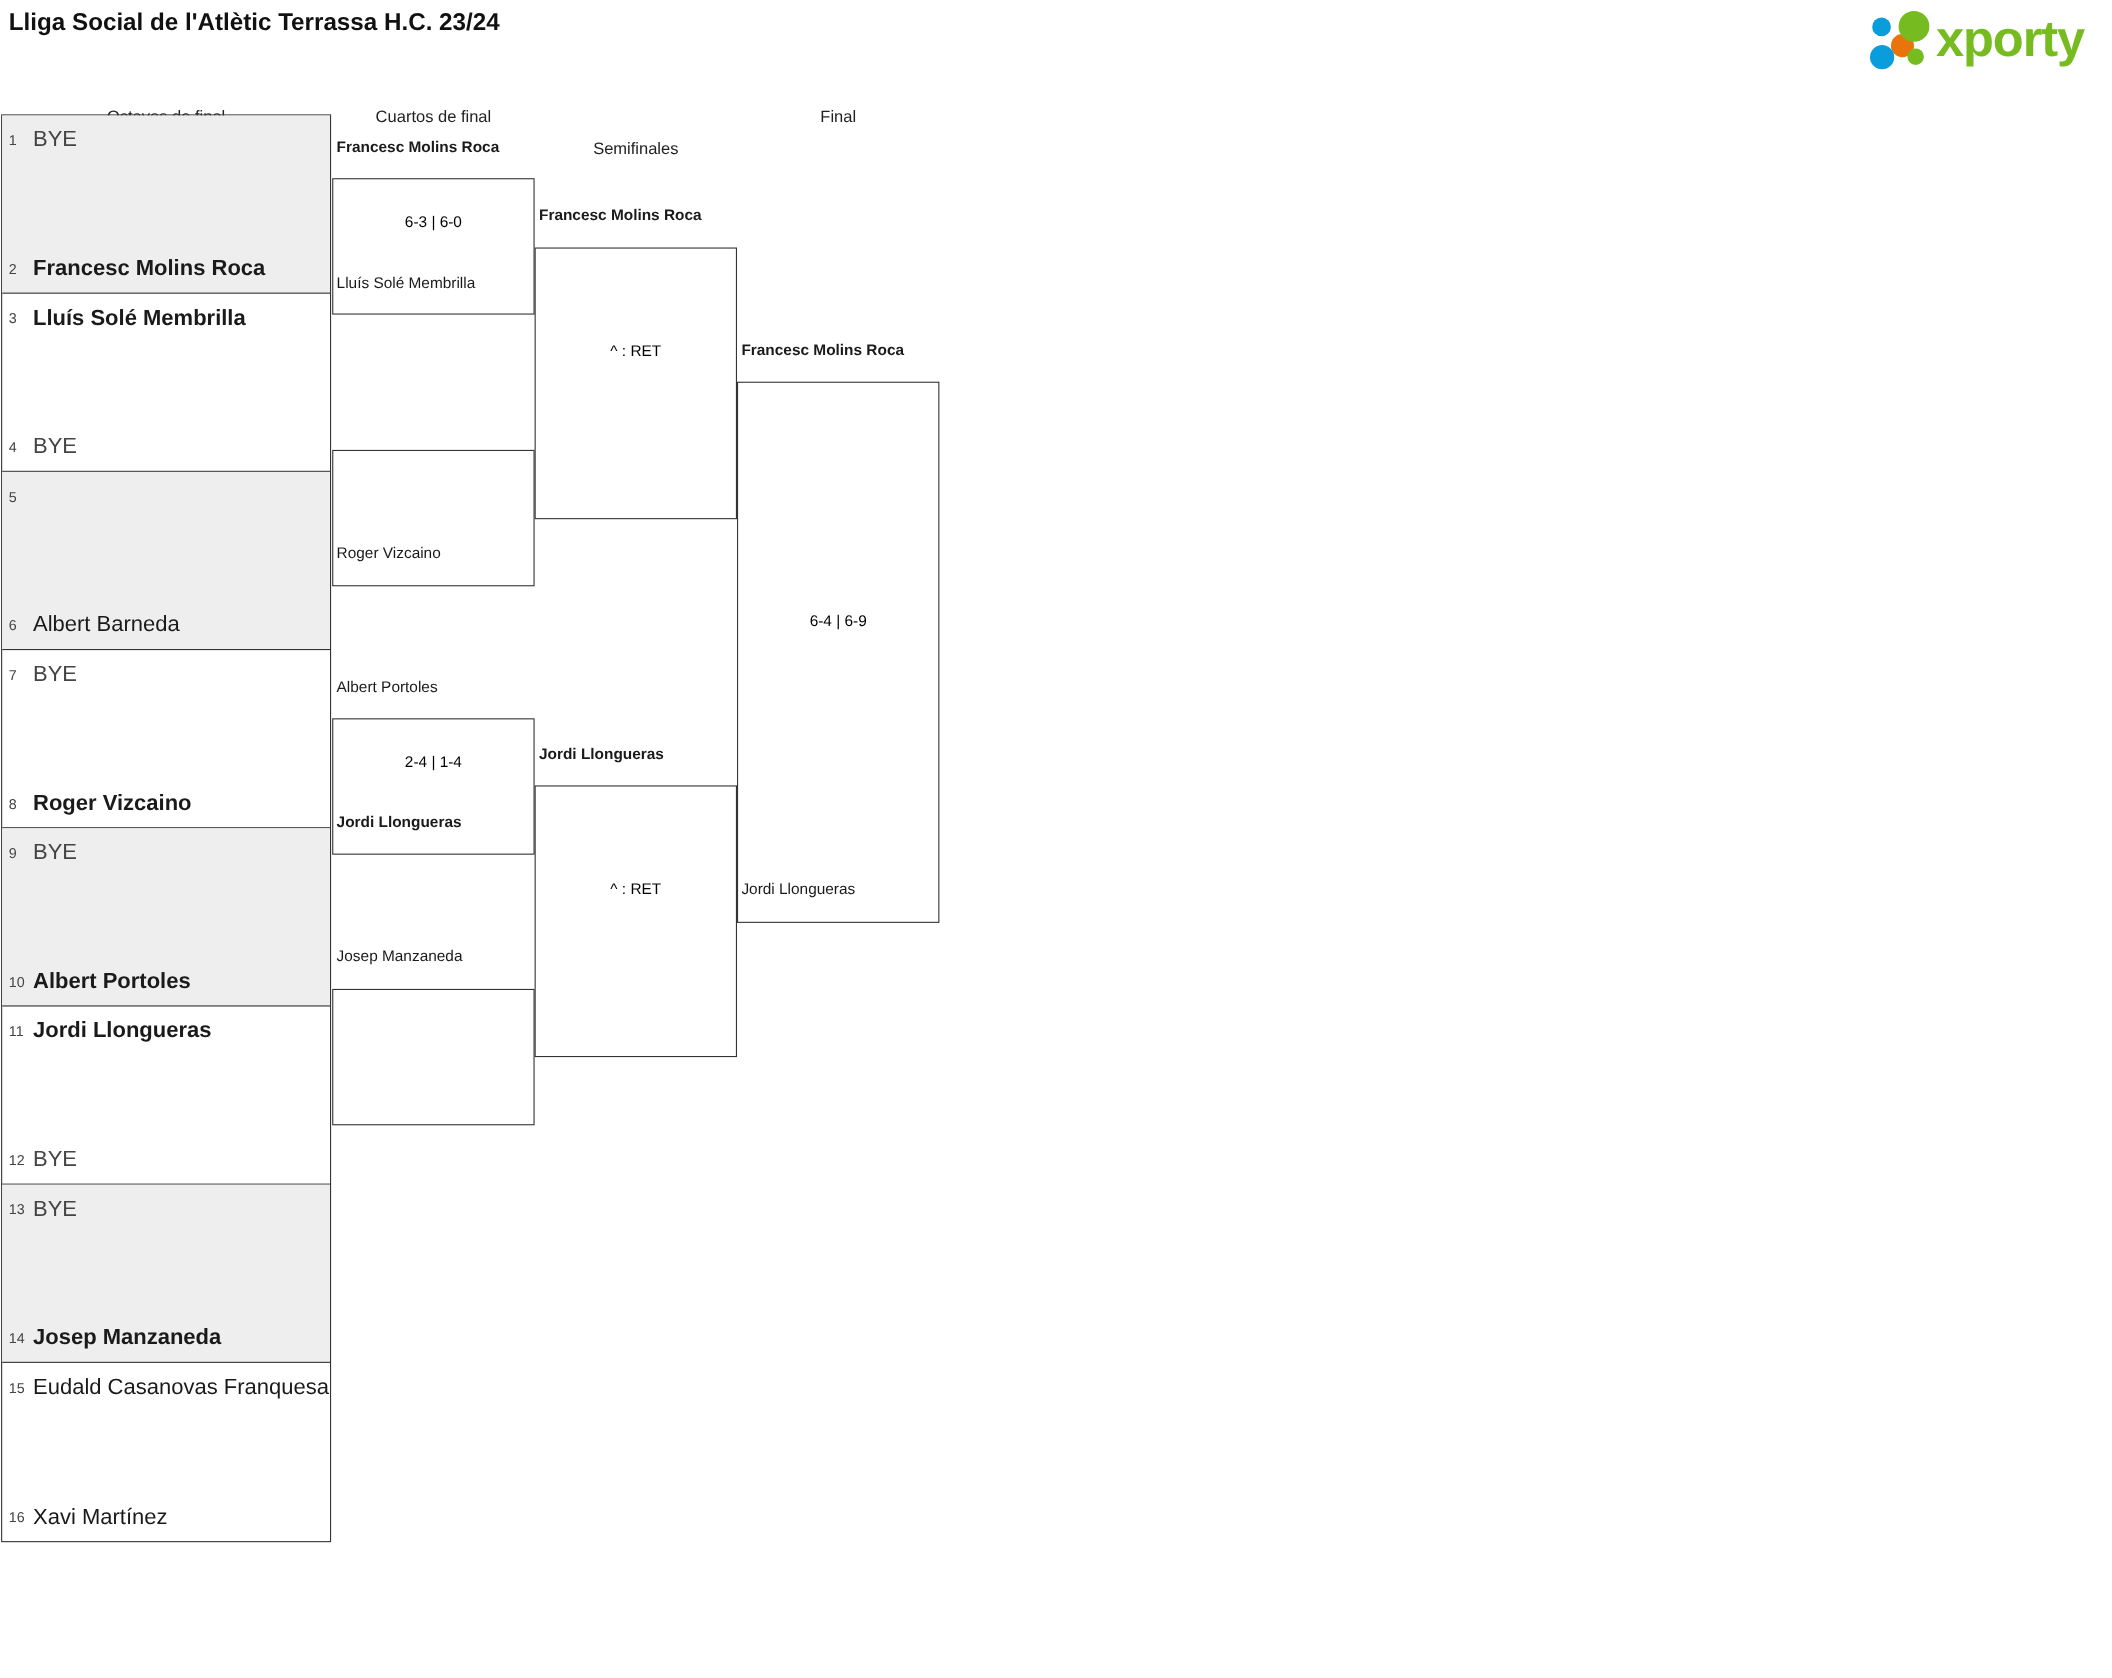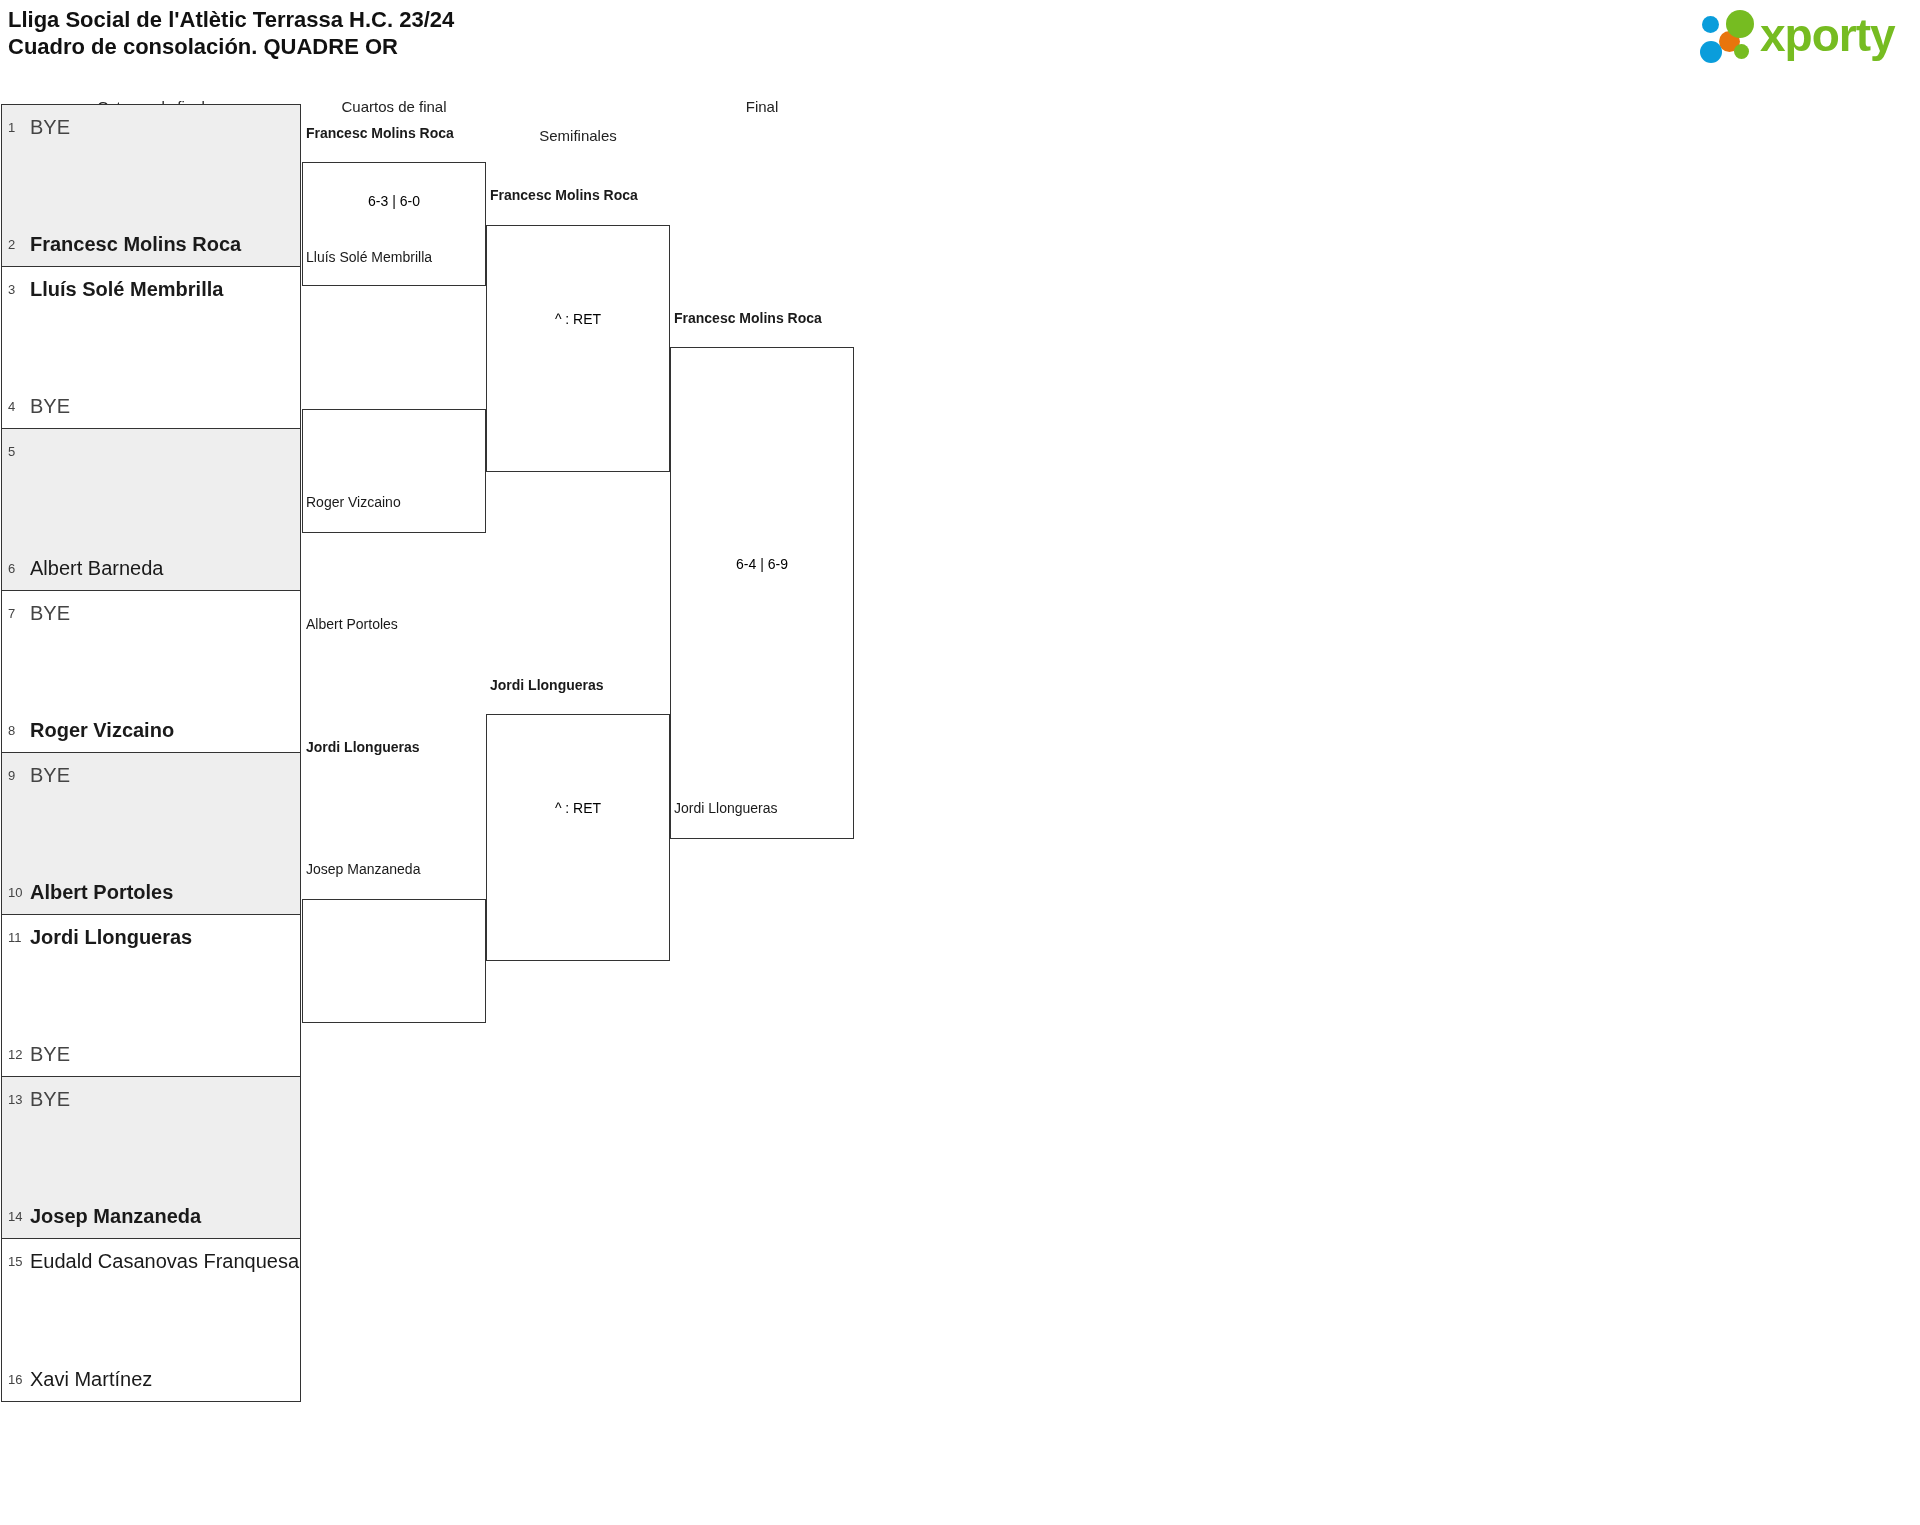--- a/index.html
+++ b/index.html
@@ -144,7 +144,6 @@
 
   <div id="title-block">
     <div class="title-line">Lliga Social de l'Atlètic Terrassa H.C. 23/24</div>
-    <div class="title-line">Cuadro de consolación. QUADRE OR</div>
   </div>
 
   <div id="logo">

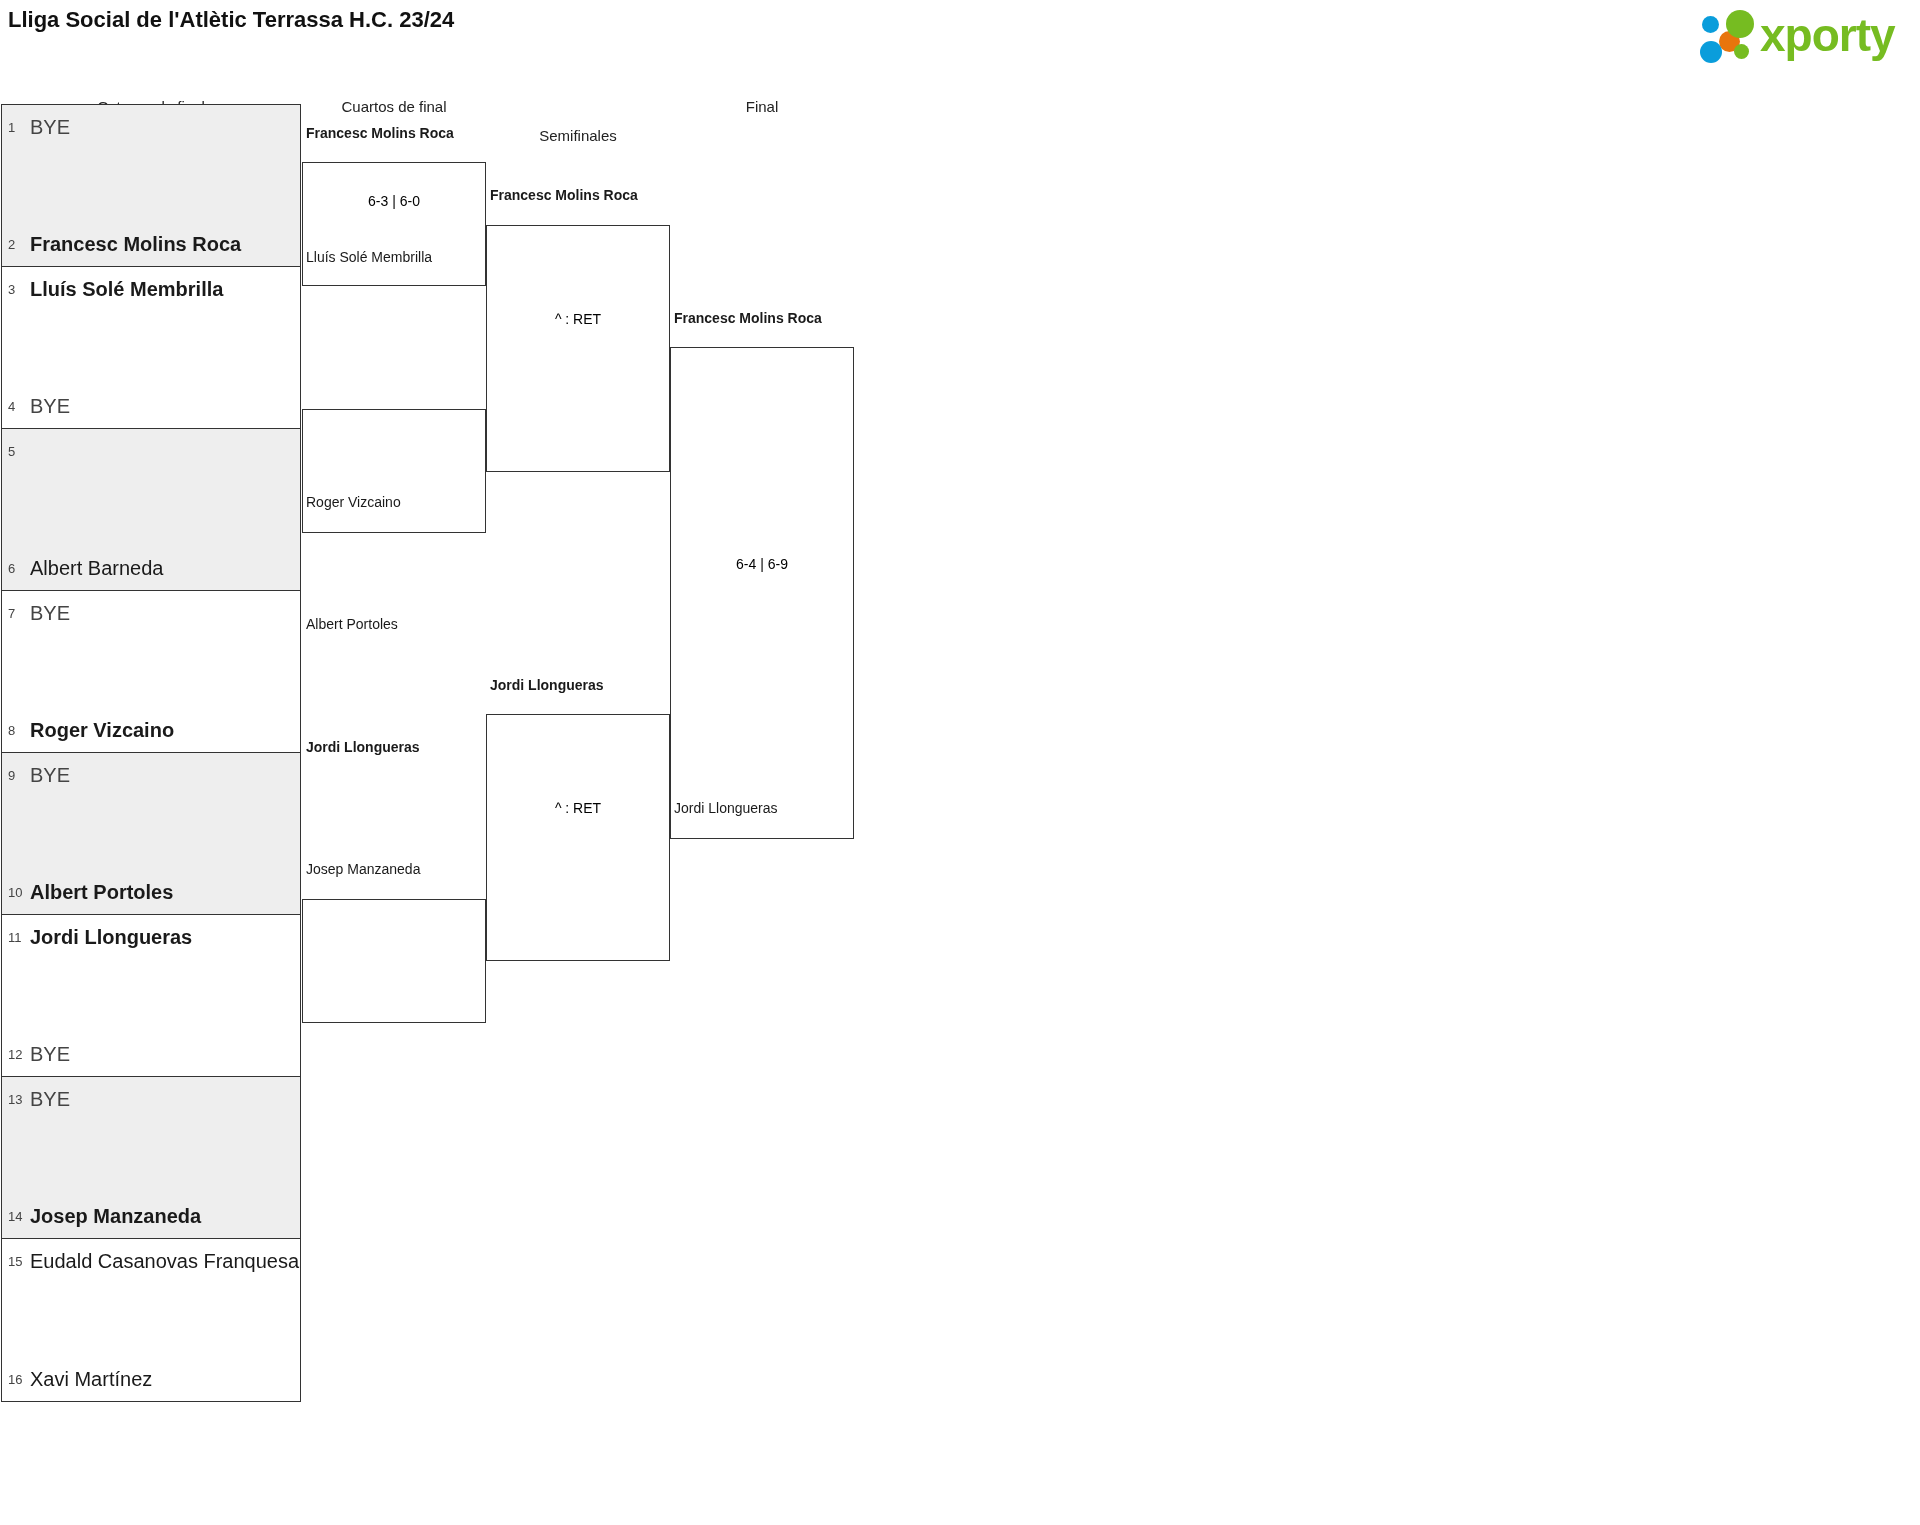--- a/index.html
+++ b/index.html
@@ -267,6 +267,9 @@
   <div class="adv-name" style="left:306px; top:494px;">Roger Vizcaino</div>
 
   <div class="adv-name" style="left:306px; top:616px;">Albert Portoles</div>
+  <div class="mbox" style="left:302px; top:653px; width:184px; height:124px;">
+    <div class="mscore" style="top:30px;">2-4 | 1-4</div>
+  </div>
   <div class="adv-name win" style="left:306px; top:739px;">Jordi Llongueras</div>
 
   <div class="adv-name" style="left:306px; top:861px;">Josep Manzaneda</div>

